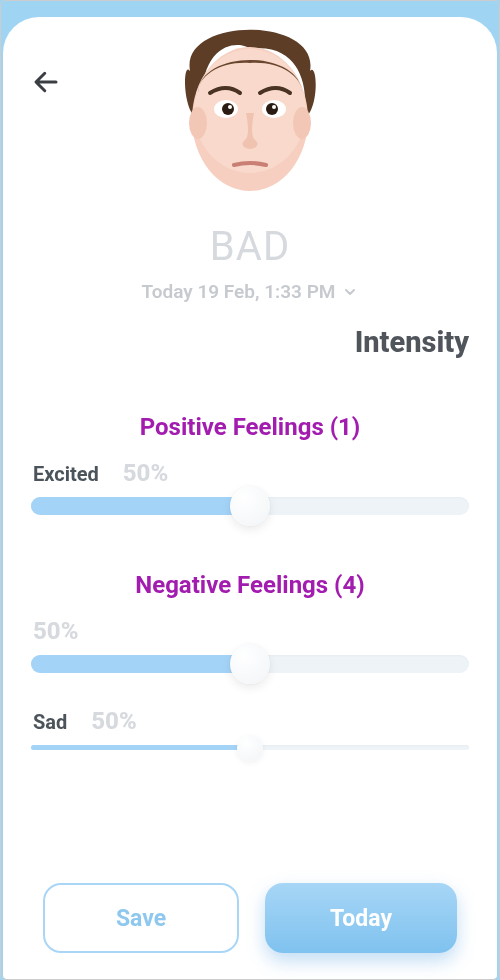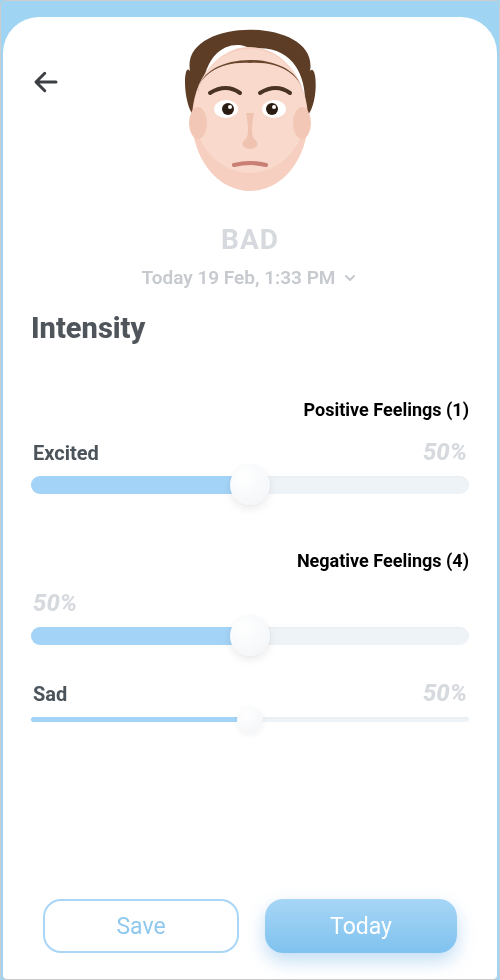--- a/index.html
+++ b/index.html
@@ -48,8 +48,8 @@
   .mood-label {
     text-align: center;
     margin-top: 206px;
-    font-size: 28px;
-    font-weight: 700;
+    font-size: 40px;
+    font-weight: 400;
     letter-spacing: 1px;
     color: #d6d9dd;
   }

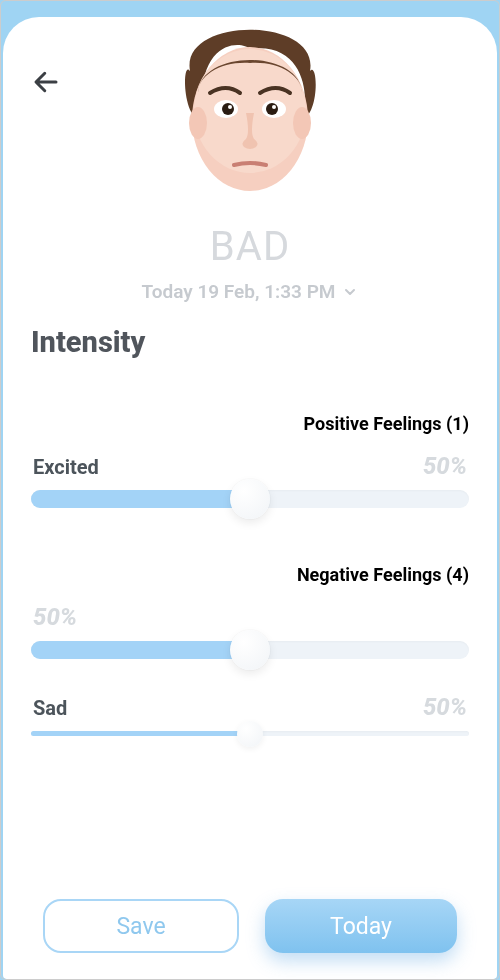--- a/index.html
+++ b/index.html
@@ -66,7 +66,7 @@
   }
   .date-row svg { width:16px; height:16px; }
   .section-title {
-    text-align: left;
+    text-align: right;
     margin-top: 22px;
     font-size: 29px;
     font-weight: 800;

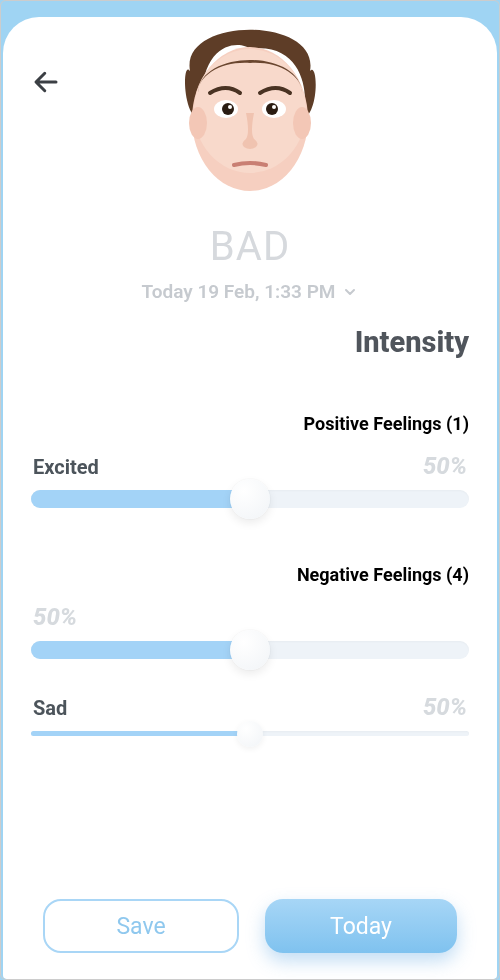--- a/index.html
+++ b/index.html
@@ -73,10 +73,10 @@
     color: #50555c;
   }
   .group-heading {
-    text-align: right;
-    font-size: 18px;
+    text-align: center;
+    font-size: 24px;
     font-weight: 700;
-    color: #000000;
+    color: #a21caf;
     margin-top: 54px;
     margin-bottom: 18px;
   }

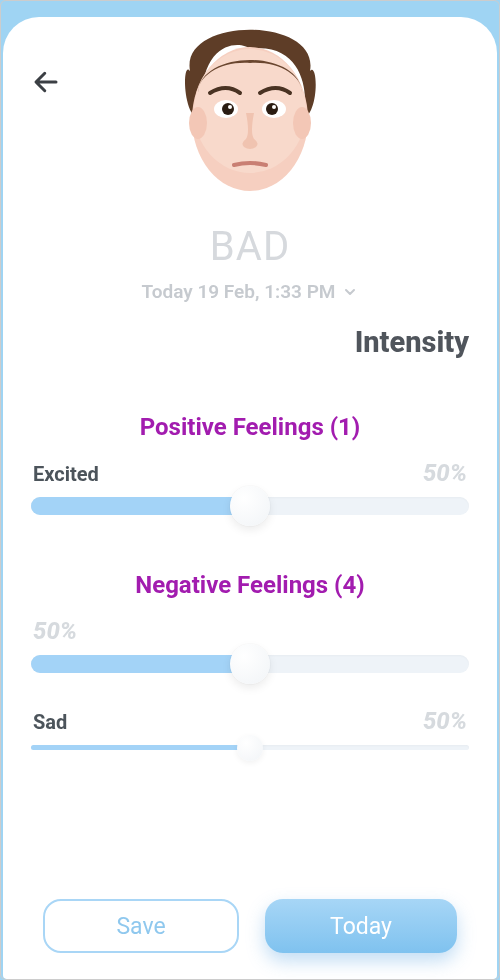--- a/index.html
+++ b/index.html
@@ -86,7 +86,6 @@
   .slider-block { margin-bottom: 34px; }
   .slider-head {
     display:flex;
-    justify-content:space-between;
     align-items:baseline;
     padding: 0 2px 10px 2px;
     gap: 24px;

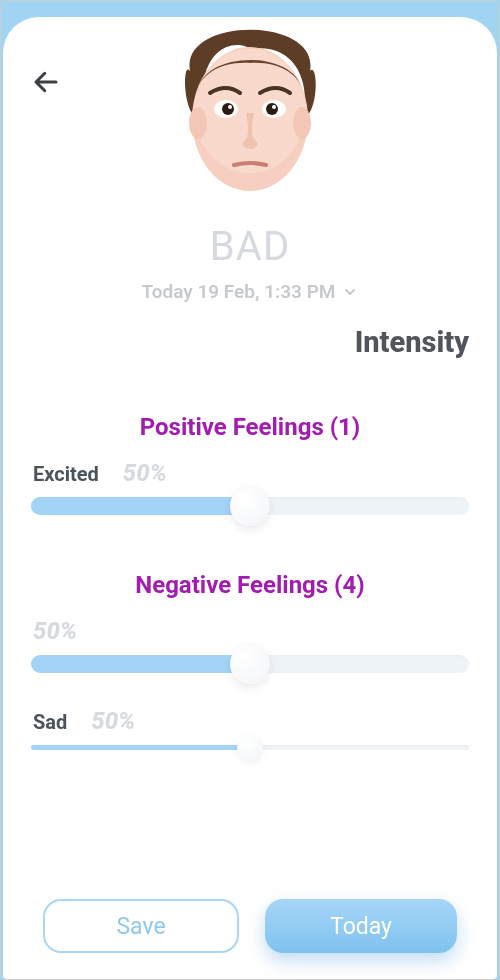--- a/index.html
+++ b/index.html
@@ -99,7 +99,6 @@
     font-size: 24px;
     font-weight: 800;
     color: #d6dade;
-    font-style: italic;
   }
   .slider-track {
     position: relative;

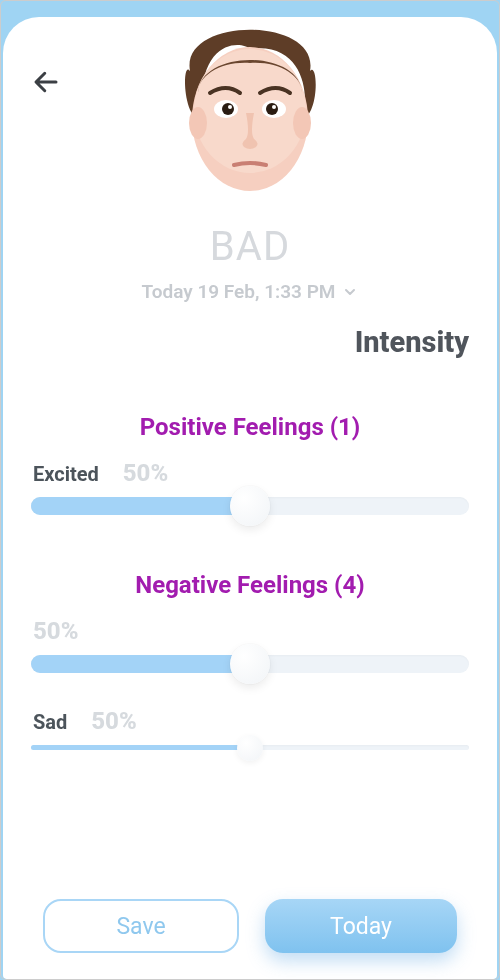--- a/index.html
+++ b/index.html
@@ -134,10 +134,10 @@
   }
   .btn {
     flex:1;
-    height:54px;
+    height:70px;
     border-radius:18px;
     font-size:23px;
-    font-weight:400;
+    font-weight:700;
     display:flex;
     align-items:center;
     justify-content:center;

